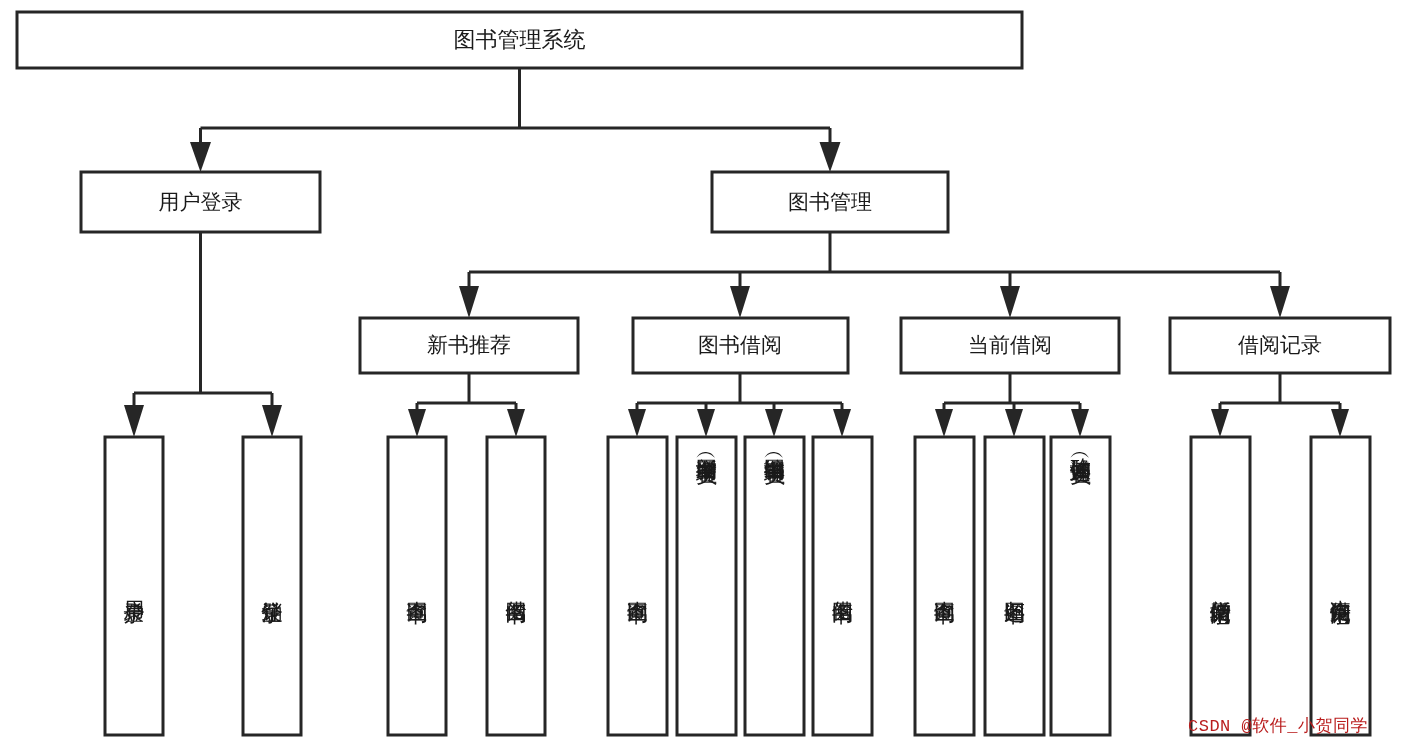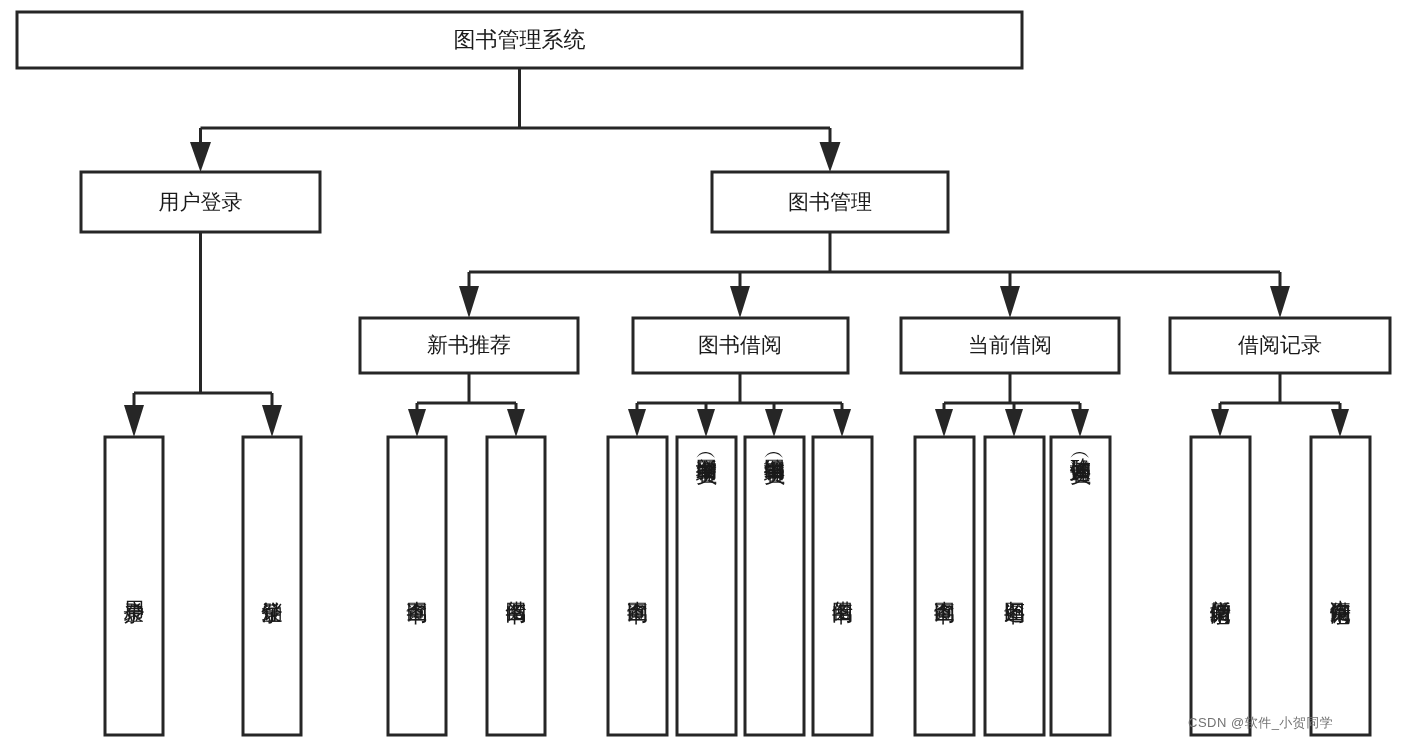--- a/index.html
+++ b/index.html
@@ -74,9 +74,9 @@
     position: absolute;
     left: 1188px;
     top: 714px;
-    font-family: Liberation Sans, sans-serif;
-    font-size: 13px;
-    color: #737373;
+    font-family: Liberation Mono, monospace;
+    font-size: 17px;
+    color: #b91c1c;
     white-space: nowrap;
     letter-spacing: 0.5px;
   }

